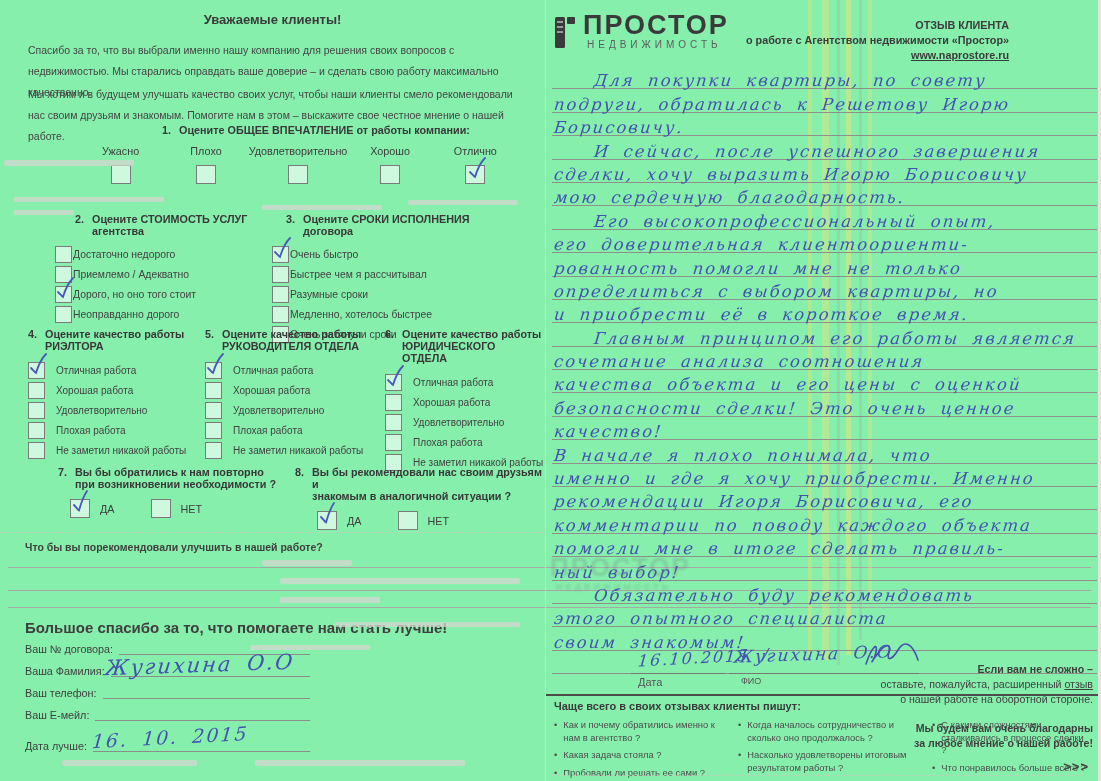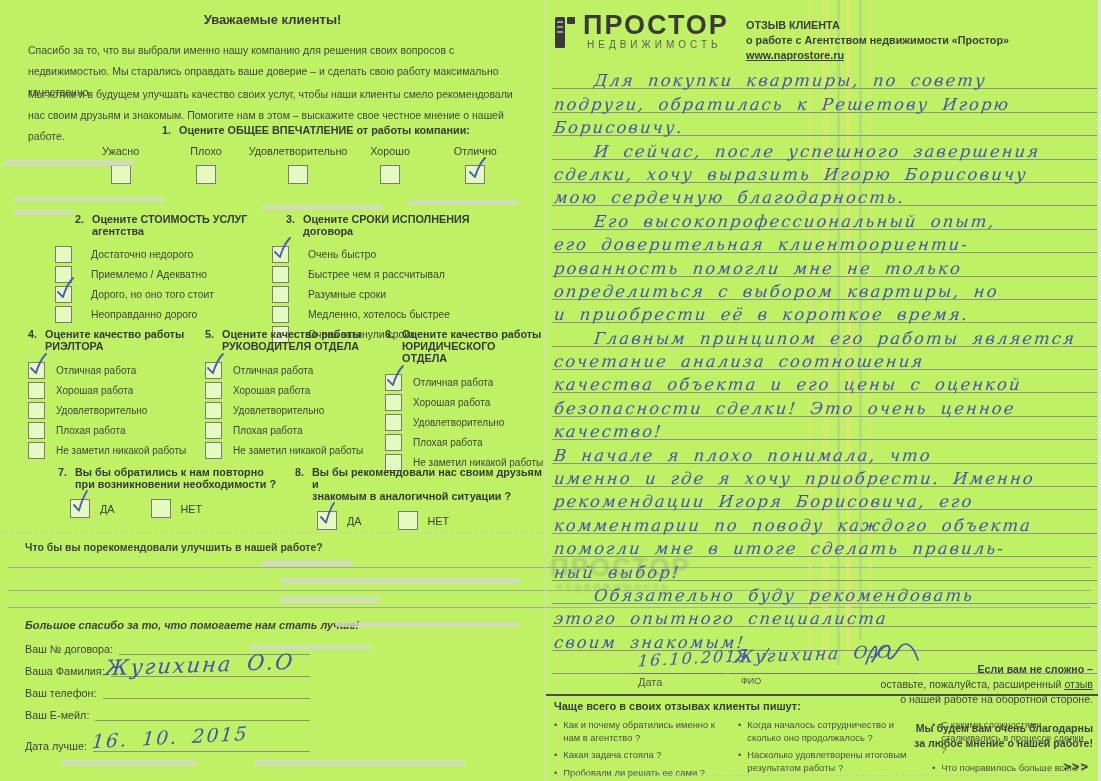--- a/index.html
+++ b/index.html
@@ -3,7 +3,7 @@
 <meta charset="utf-8">
 <style>
   html,body{margin:0;padding:0;background:#9a9a9a;}
-  .scan{position:relative;width:1101px;height:781px;background:#bef264;overflow:hidden;
+  .scan{position:relative;width:1101px;height:781px;background:#86efac;overflow:hidden;
         font-family:"Liberation Sans",sans-serif;color:#3f3f3f;}
   .abs{position:absolute;}
   

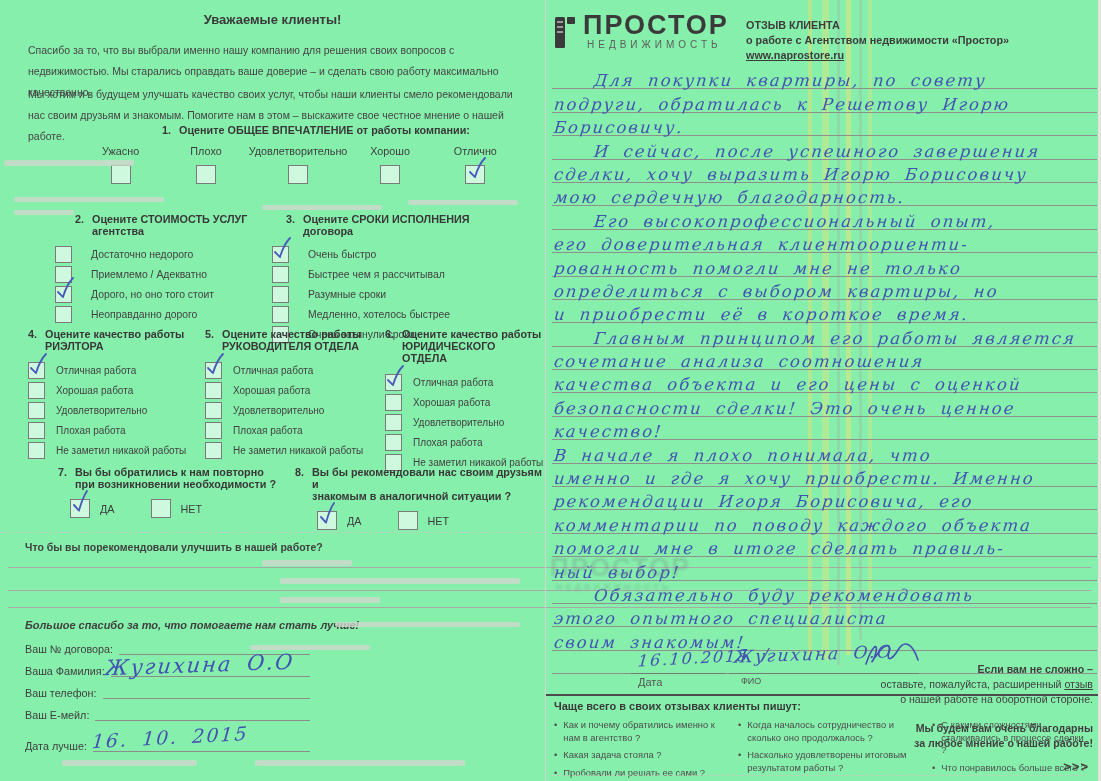--- a/index.html
+++ b/index.html
@@ -448,7 +448,7 @@
         <div class="logo-sub">НЕДВИЖИМОСТЬ</div>
       </div>
     </div>
-    <div class="abs rp-head" style="left:200px;top:18px;">
+    <div class="abs rp-head" style="left:200px;top:18px;text-align:right;">
       <div>ОТЗЫВ КЛИЕНТА</div>
       <div>о работе с Агентством недвижимости «Простор»</div>
       <div style="text-decoration:underline;">www.naprostore.ru</div>

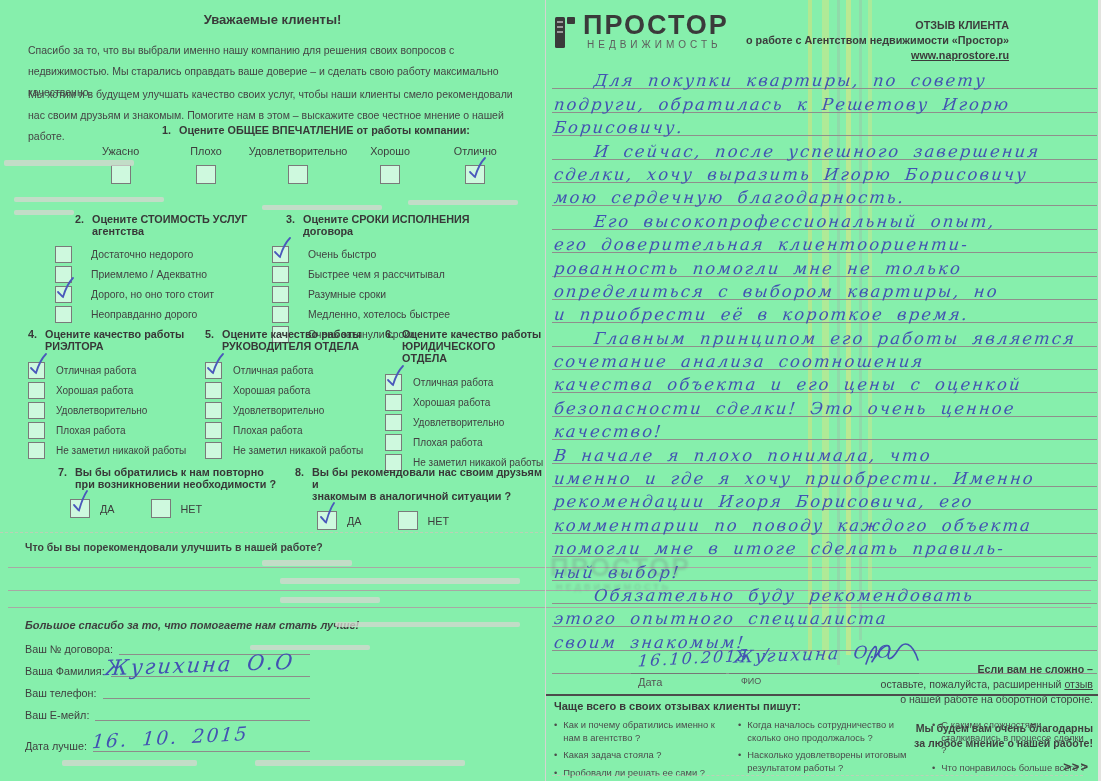--- a/index.html
+++ b/index.html
@@ -20,7 +20,7 @@
   .lp-title{top:12px;left:0;width:545px;text-align:center;font-size:13px;font-weight:bold;color:#3a3a3a;}
   .intro{left:28px;width:490px;font-size:10.5px;line-height:21px;color:#454545;}
   .qhead{display:flex;gap:8px;font-weight:bold;font-size:10.8px;color:#383838;}
-  .opt-row{display:flex;align-items:center;gap:19px;height:20px;}
+  .opt-row{display:flex;align-items:center;gap:1px;height:20px;}
   .opt-label{font-size:10.4px;color:#424242;white-space:nowrap;}
   .rates{display:flex;align-items:flex-start;}
   .rate-col{display:flex;flex-direction:column;align-items:center;}

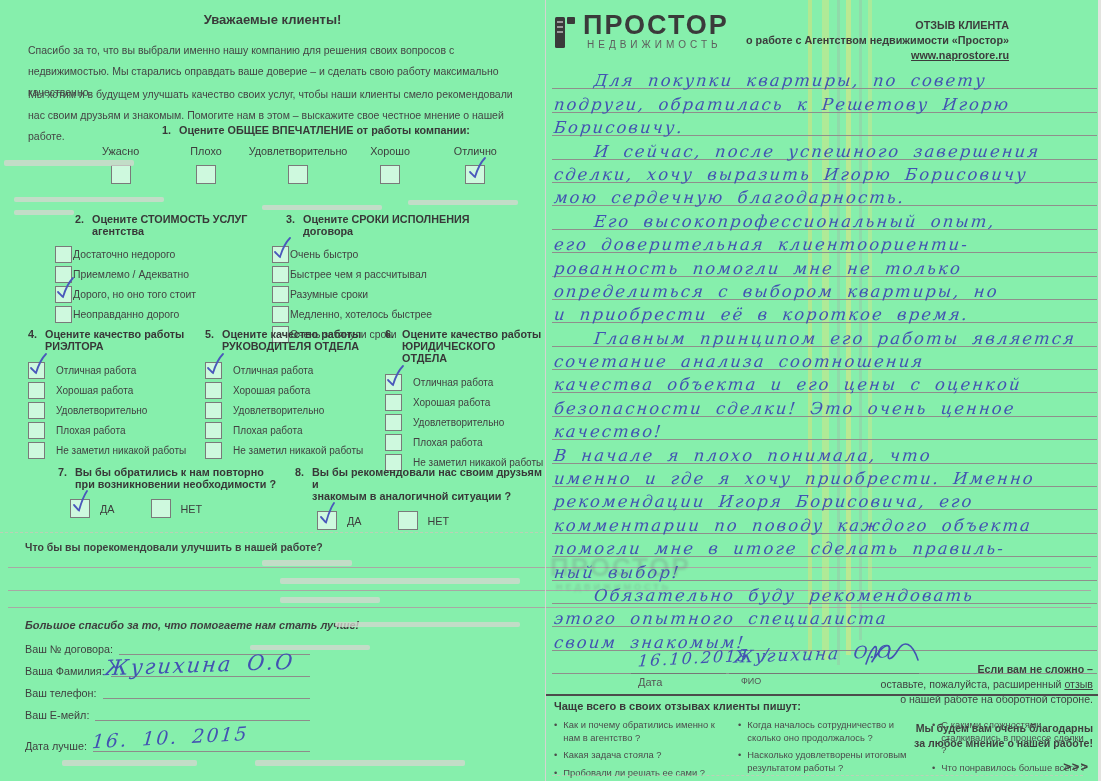--- a/index.html
+++ b/index.html
@@ -379,7 +379,7 @@
   <div class="ruled" style="top:590px;"></div>
   <div class="ruled" style="top:607px;"></div>
 
-  <div class="abs b" style="left:25px;top:619px;font-size:11px;font-style:italic;">Большое спасибо за то, что помогаете нам стать лучше!</div>
+  <div class="abs b" style="left:25px;top:619px;font-size:15px;">Большое спасибо за то, что помогаете нам стать лучше!</div>
 
   <div class="fieldrow" style="top:640px;">
     <span class="flabel">Ваш № договора:</span>

